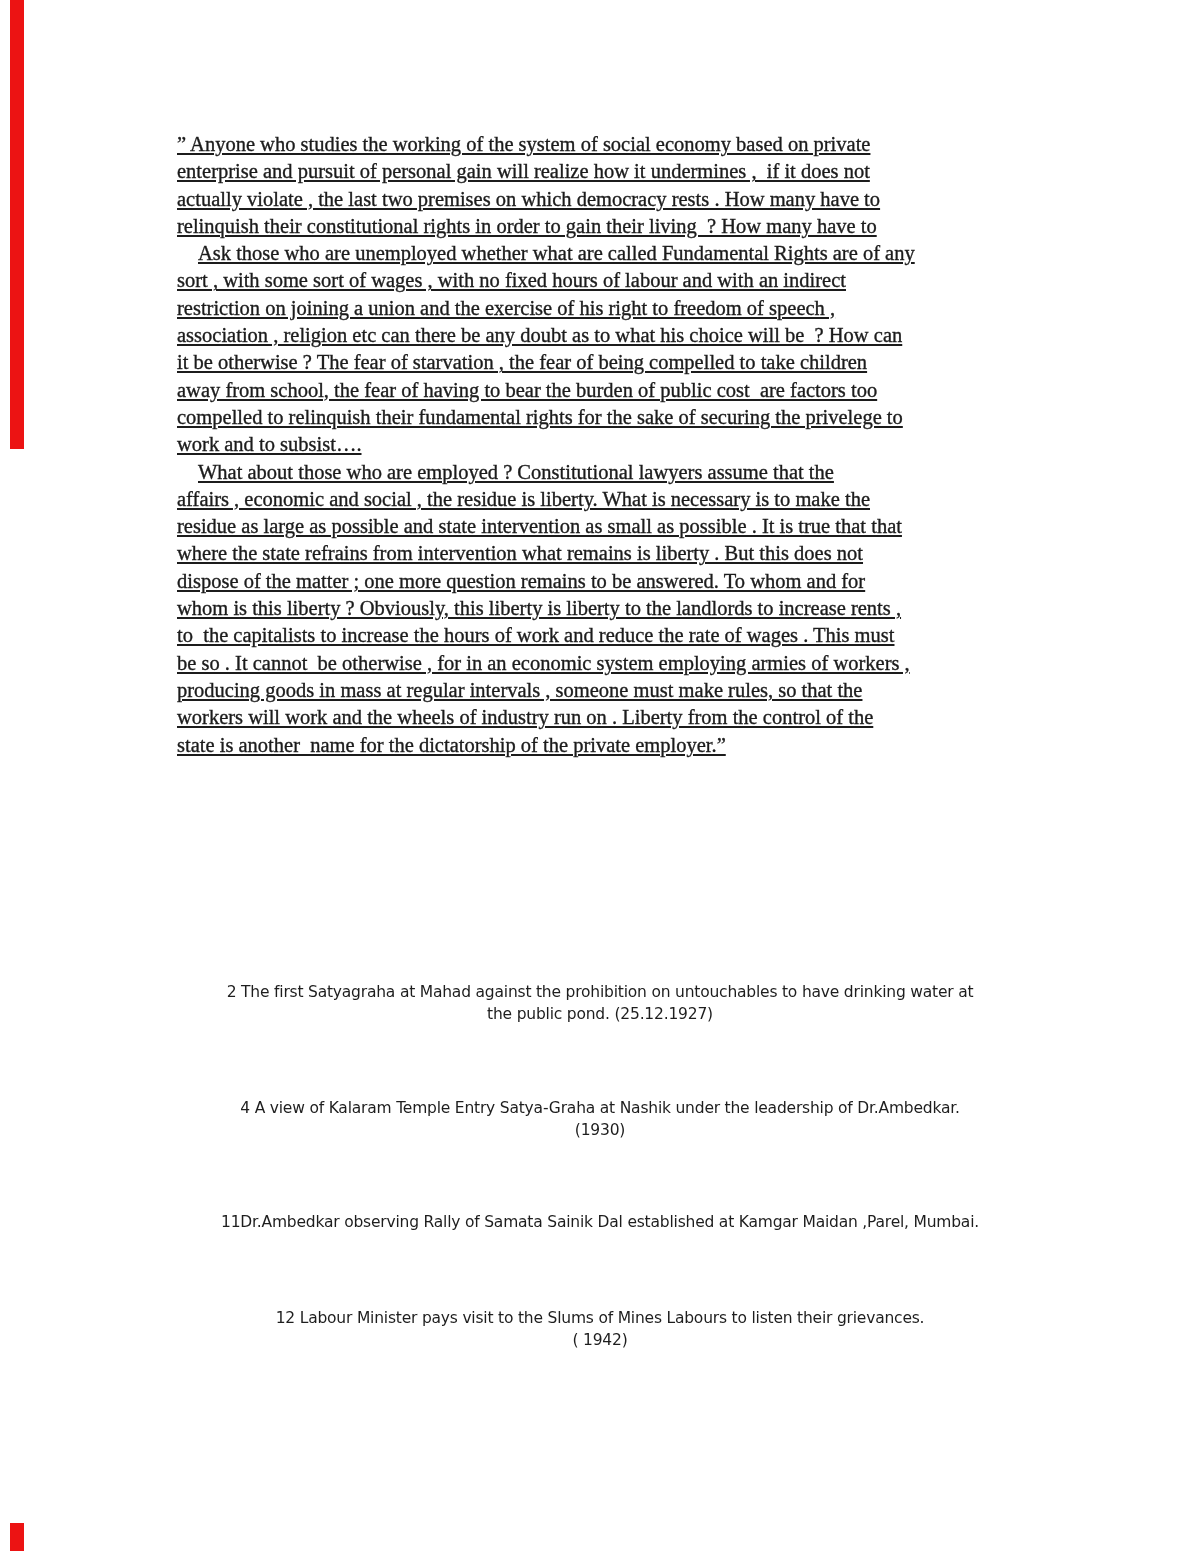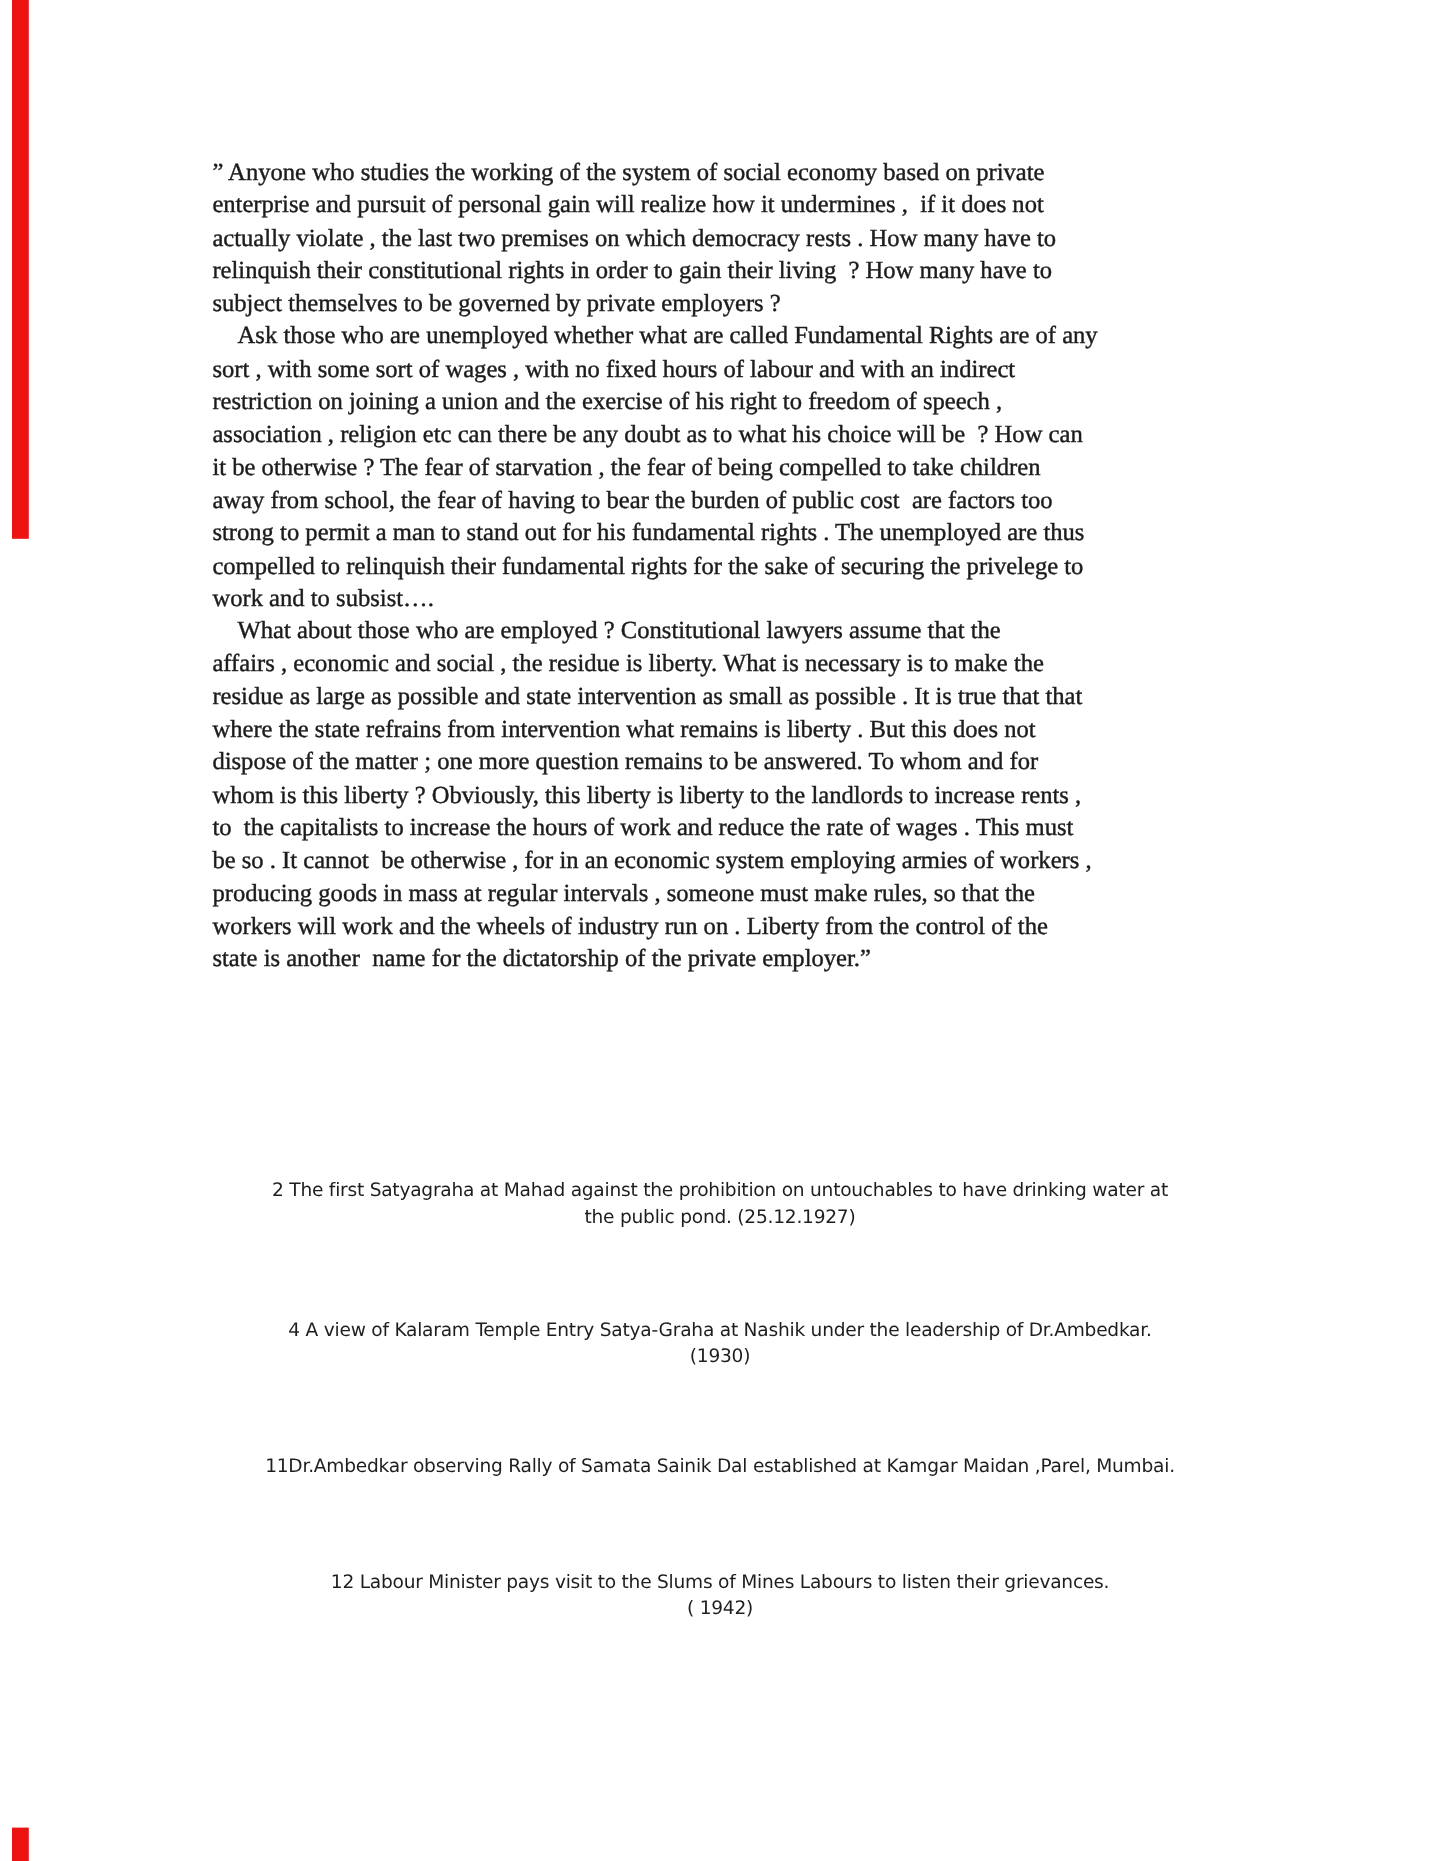--- a/index.html
+++ b/index.html
@@ -38,7 +38,7 @@
     line-height: 27.3px;
     -webkit-text-stroke: 0.35px #1c1c1c;
   }
-  .paragraph { margin: 0; }
+  .paragraph { margin: 0; text-decoration: underline; }
   .line { white-space: pre; }
   .line.indent { padding-left: 21px; }
   .captions { position: absolute; left: 0; top: 0; width: 1200px; height: 1551px; }

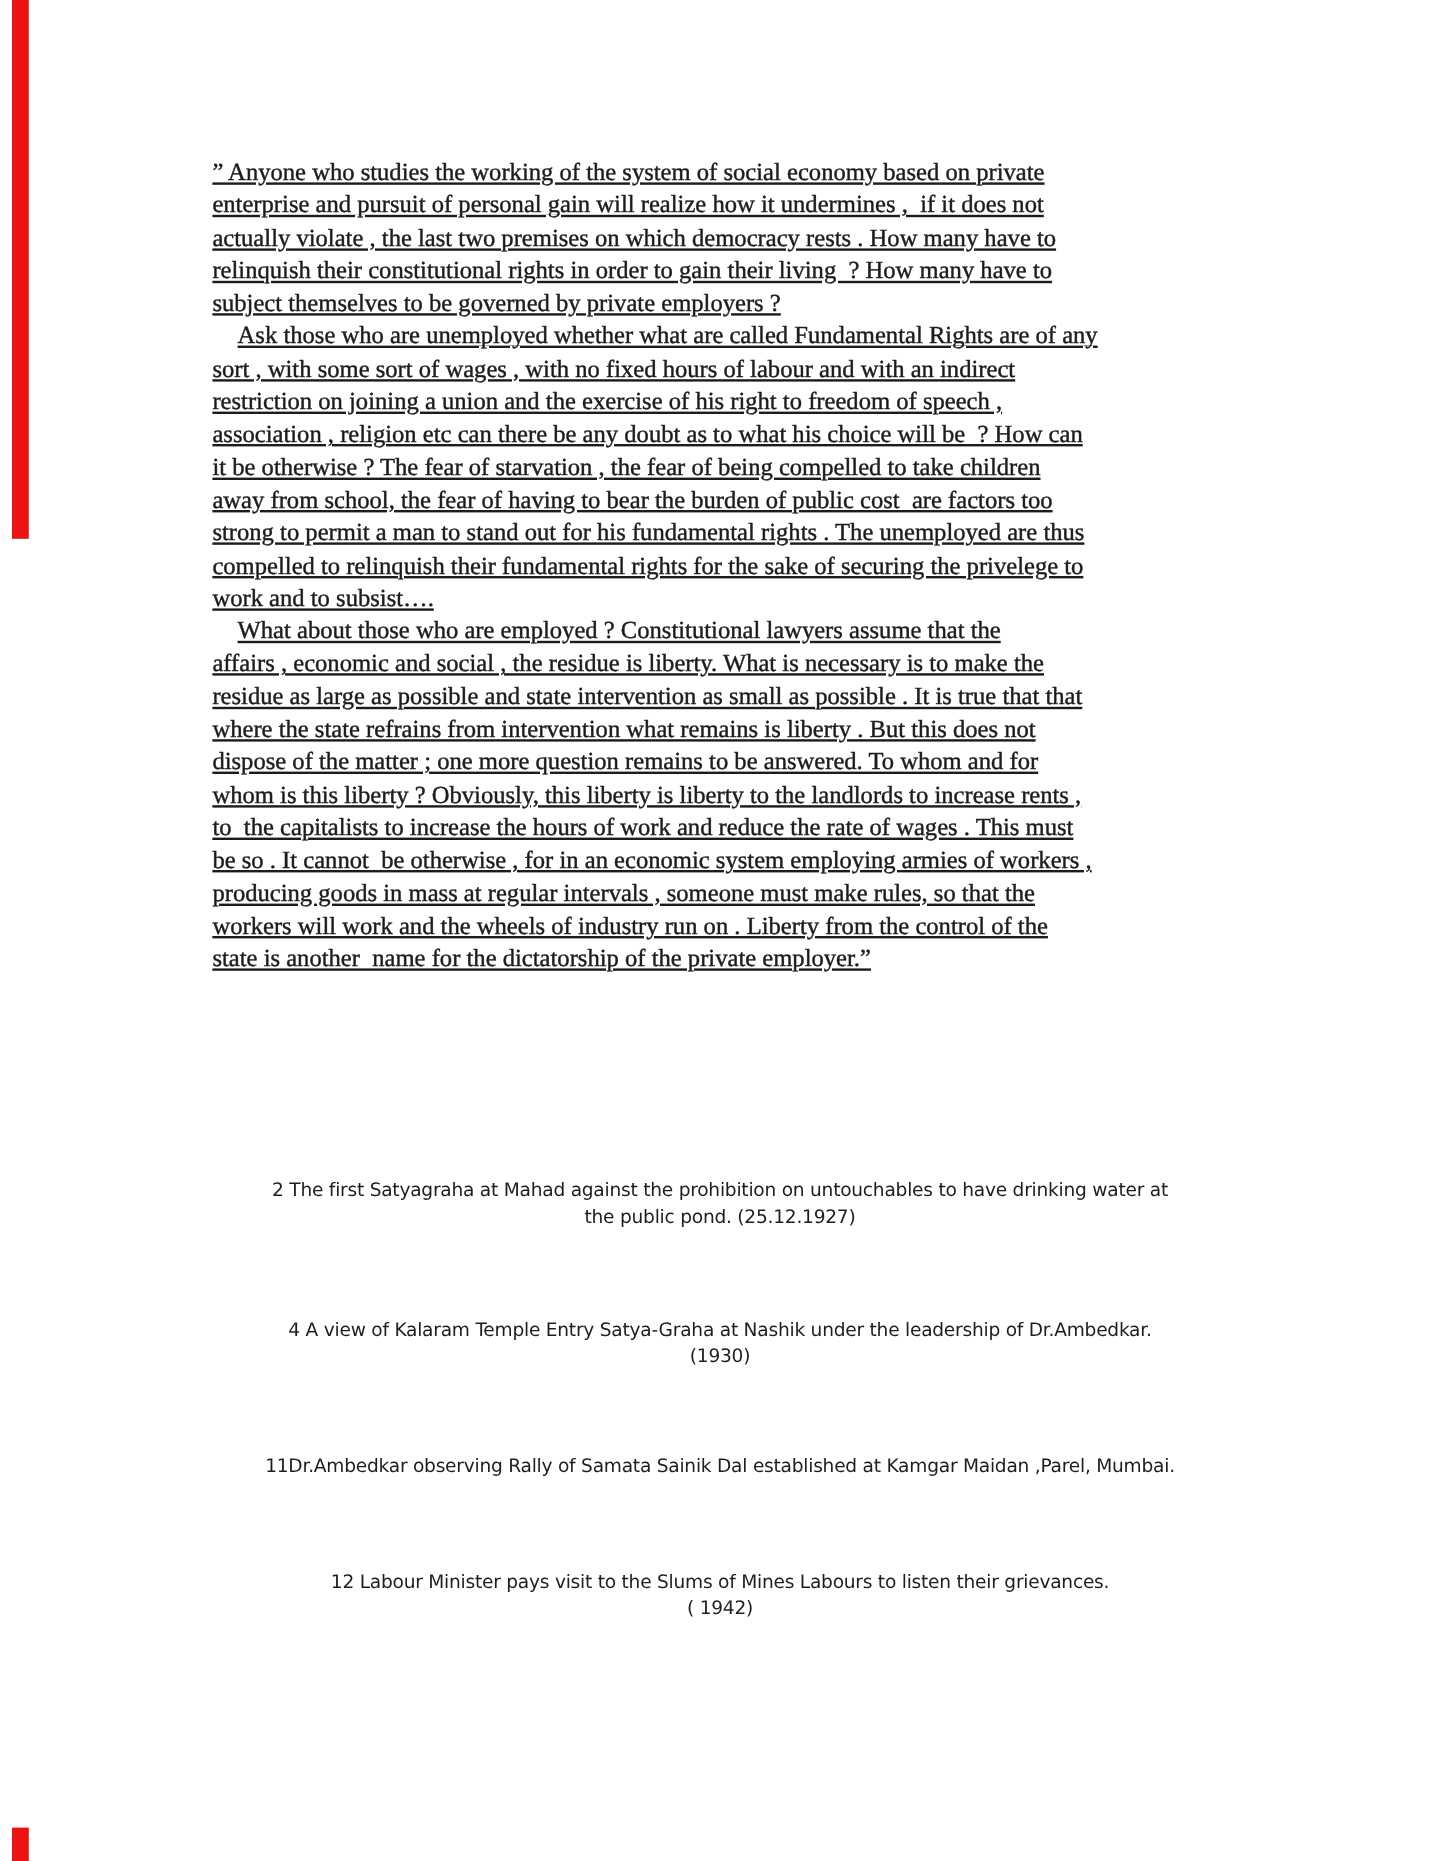--- a/index.html
+++ b/index.html
@@ -71,7 +71,6 @@
         <div class="line">enterprise and pursuit of personal gain will realize how it undermines ,  if it does not</div>
         <div class="line">actually violate , the last two premises on which democracy rests . How many have to</div>
         <div class="line">relinquish their constitutional rights in order to gain their living  ? How many have to</div>
-        <div class="line">subject themselves to be governed by private employers ?</div>
       </div>
       <div class="paragraph">
         <div class="line indent">Ask those who are unemployed whether what are called Fundamental Rights are of any</div>

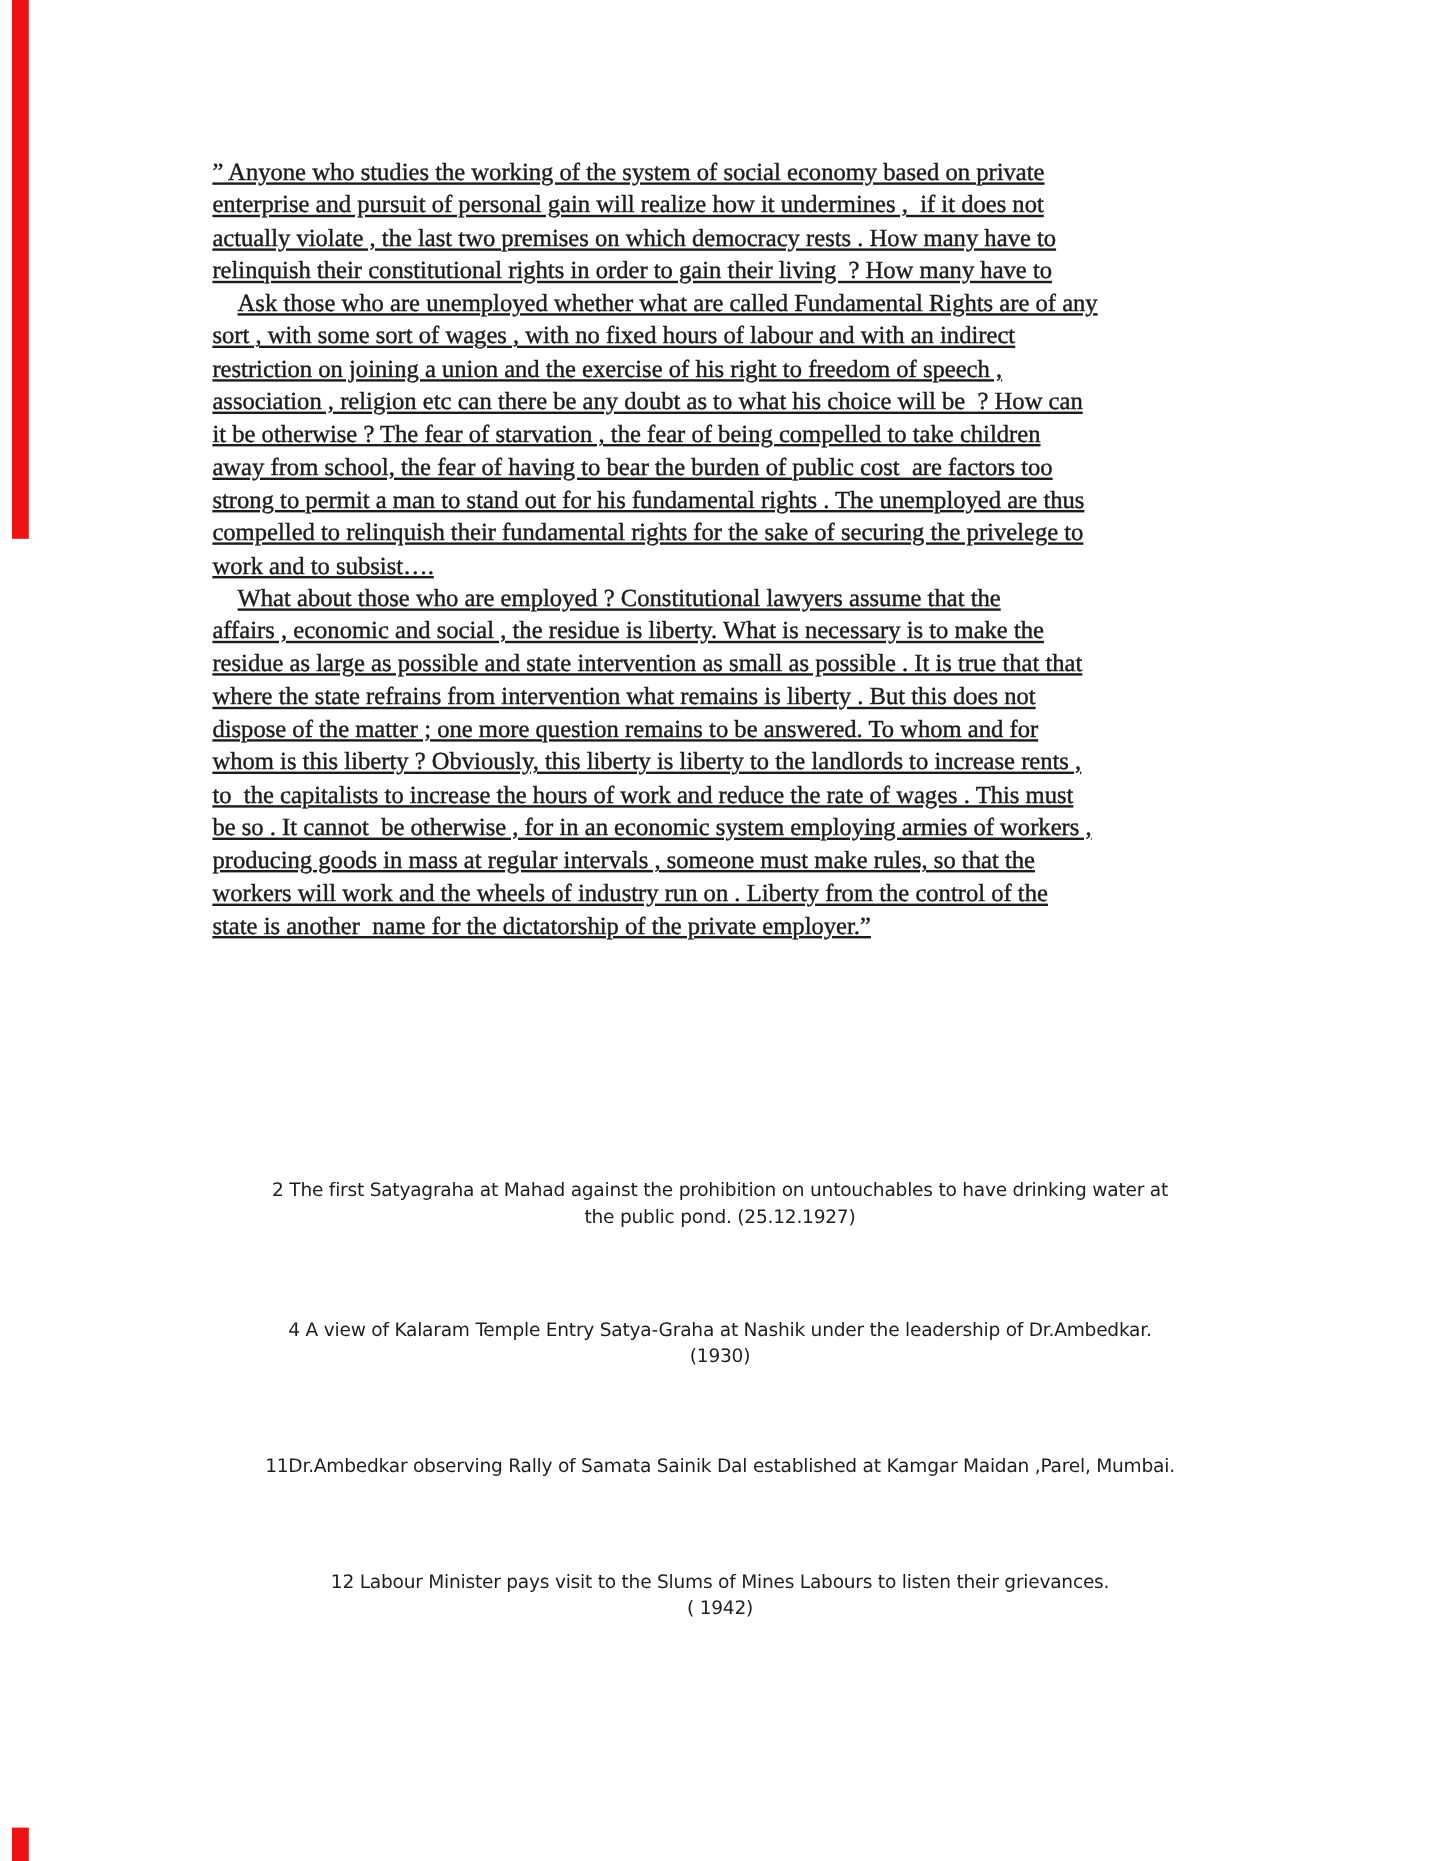--- a/index.html
+++ b/index.html
@@ -79,7 +79,6 @@
         <div class="line">association , religion etc can there be any doubt as to what his choice will be  ? How can</div>
         <div class="line">it be otherwise ? The fear of starvation , the fear of being compelled to take children</div>
         <div class="line">away from school, the fear of having to bear the burden of public cost  are factors too</div>
-        <div class="line">strong to permit a man to stand out for his fundamental rights . The unemployed are thus</div>
         <div class="line">compelled to relinquish their fundamental rights for the sake of securing the privelege to</div>
         <div class="line">work and to subsist….</div>
       </div>

